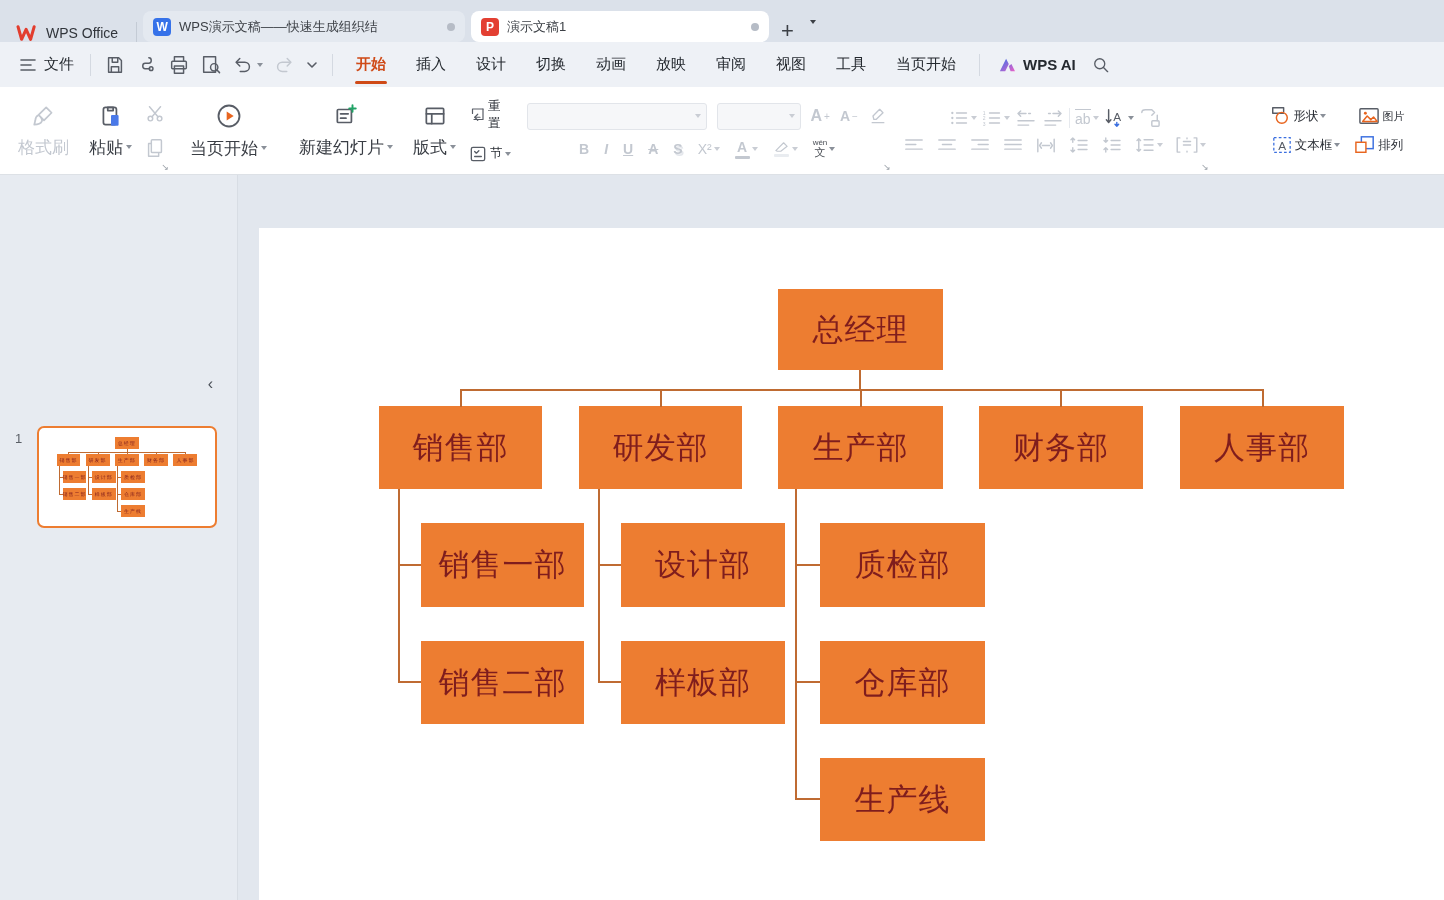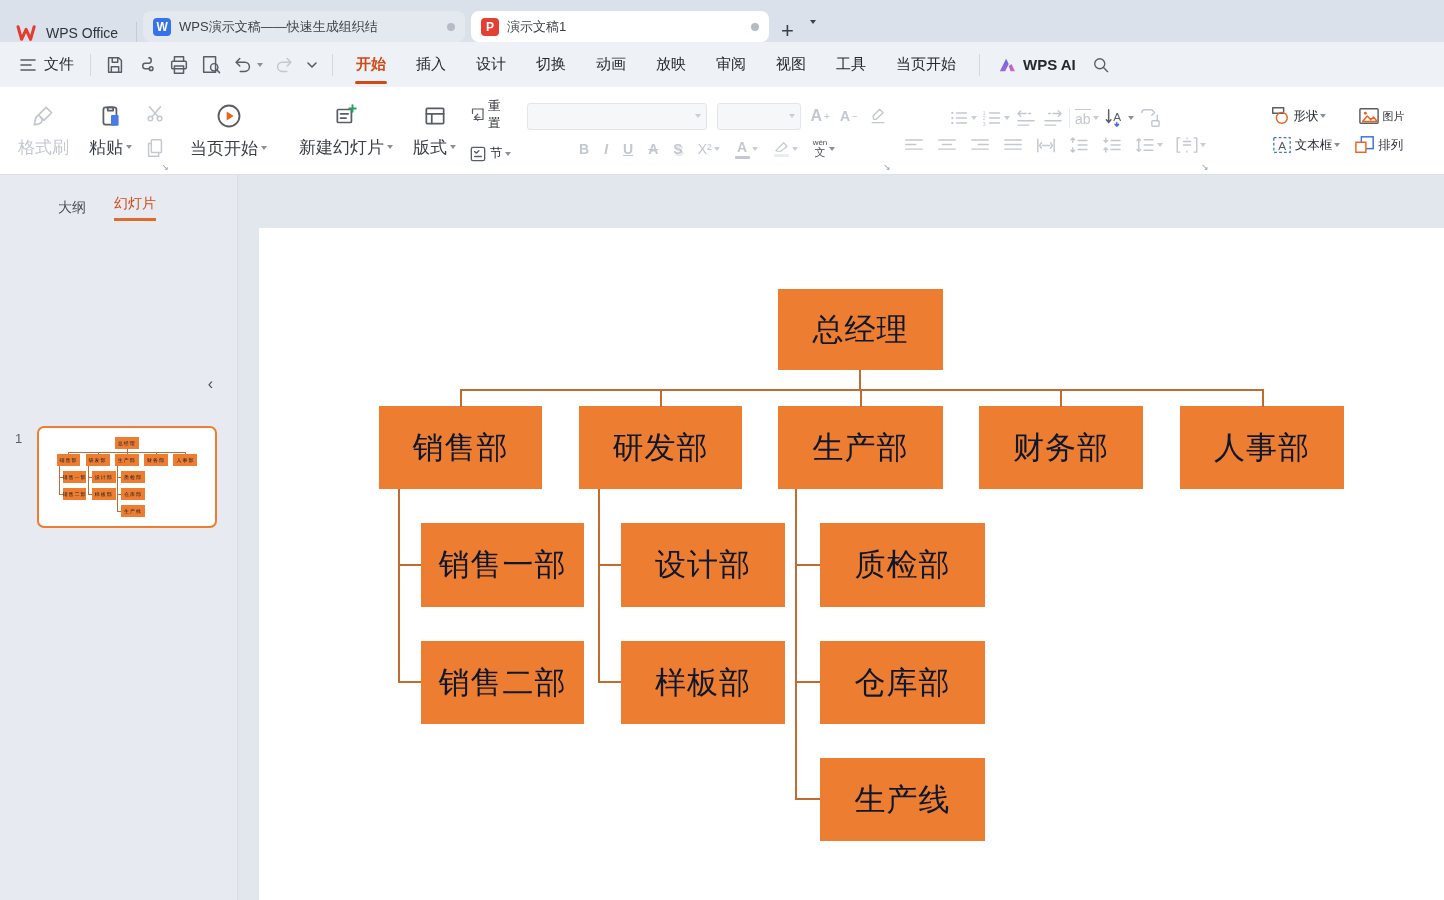--- a/index.html
+++ b/index.html
@@ -483,10 +483,6 @@
 </div>
 
 <div class="sidebar">
-  <div class="side-tabs">
-    <span class="side-tab">大纲</span>
-    <span class="side-tab active">幻灯片</span>
-  </div>
   <span class="collapse">‹</span>
   <span class="thumb-num">1</span>
   <div class="thumb">

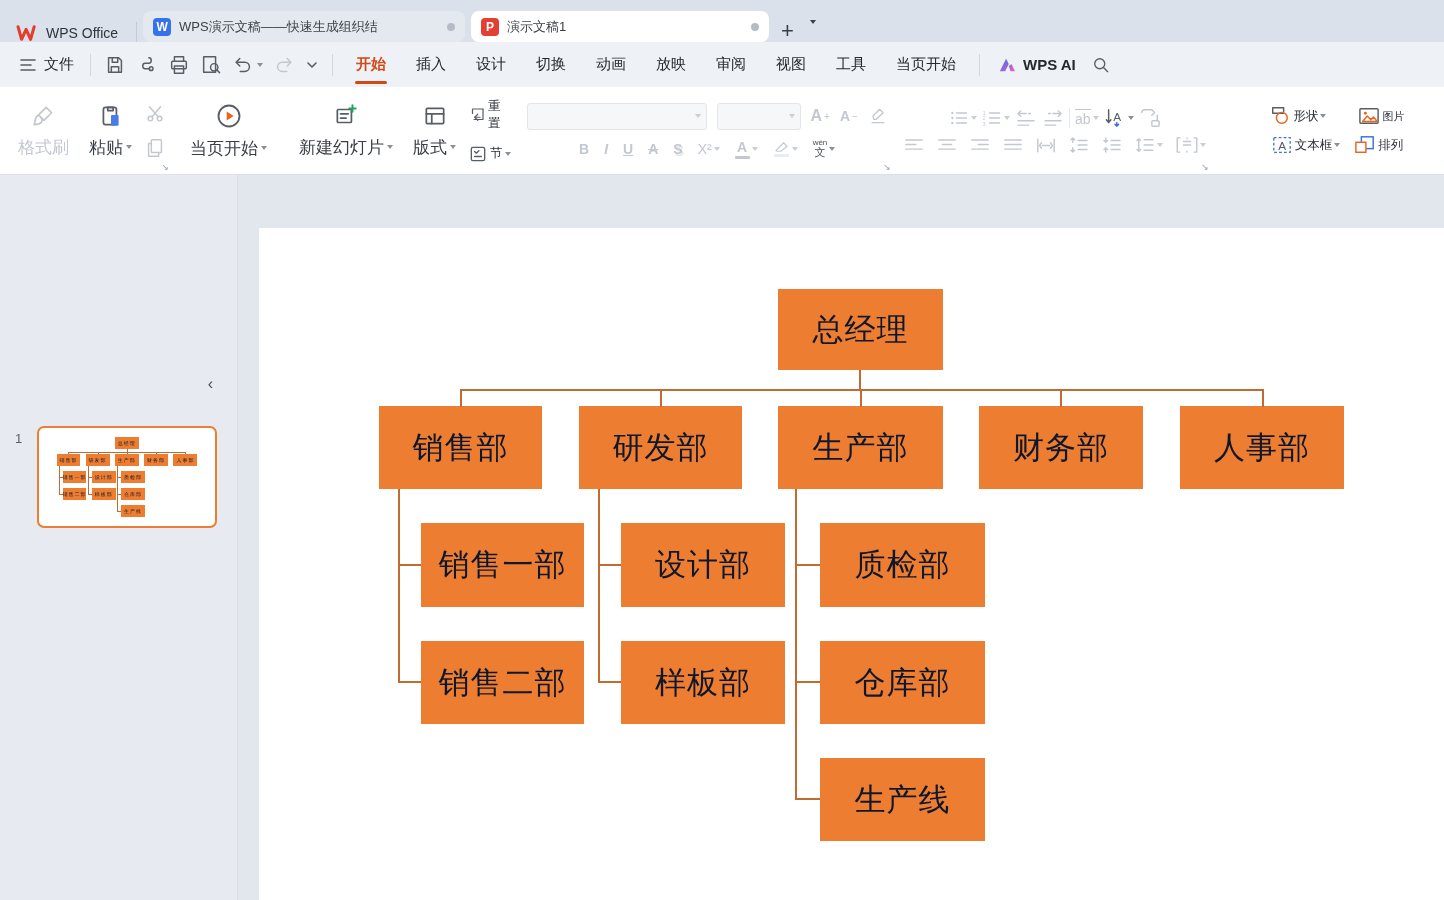--- a/index.html
+++ b/index.html
@@ -65,7 +65,7 @@
   .canvas{position:absolute;left:238px;top:175px;right:0;bottom:0;background:#e2e7ee}
   .slide{position:absolute;left:21px;top:53px;right:0;bottom:0;background:#fff}
   .org-layer{position:absolute;inset:0}
-  .org-box{position:absolute;display:flex;align-items:center;justify-content:center;color:#0f172a;letter-spacing:1px;white-space:nowrap}
+  .org-box{position:absolute;display:flex;align-items:center;justify-content:center;color:#7f1d1d;letter-spacing:1px;white-space:nowrap}
   .org-line{position:absolute}
 </style>
 </head>

